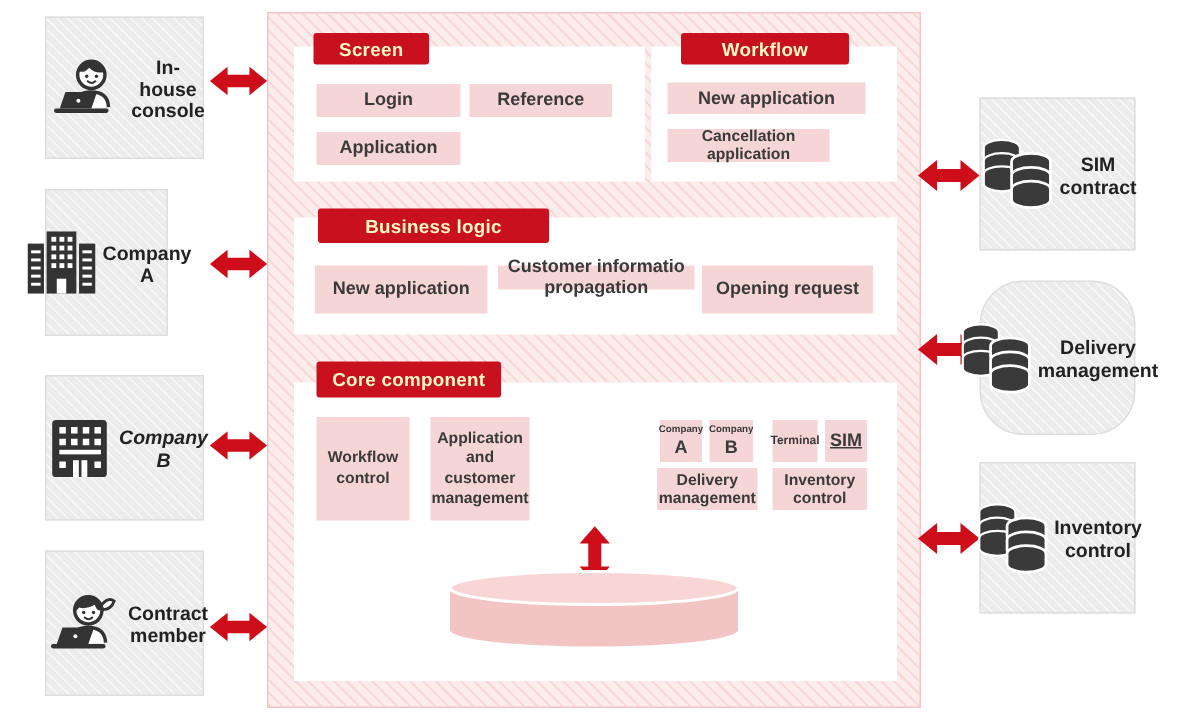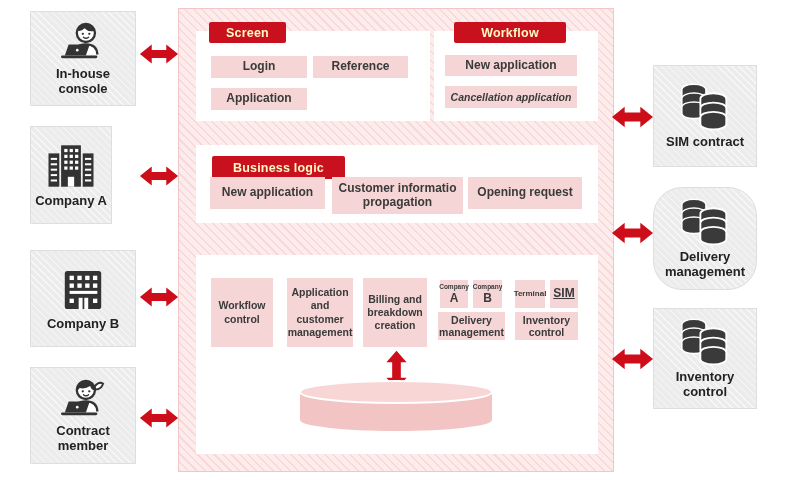--- a/index.html
+++ b/index.html
@@ -11,7 +11,7 @@
   .node{background-color:#ececec;
         background-image:repeating-linear-gradient(45deg,rgba(255,255,255,.6) 0px,rgba(255,255,255,.6) 1px,transparent 1px,transparent 5px);
         border:1px solid #dedede;
-        display:flex;flex-direction:column;align-items:center;justify-content:center;}
+        display:flex;flex-direction:row;align-items:center;justify-content:center;}
   .node .label{font-size:13px;font-weight:700;color:#222;text-align:center;
                line-height:1.15;white-space:pre-line;margin-top:3px;}
 

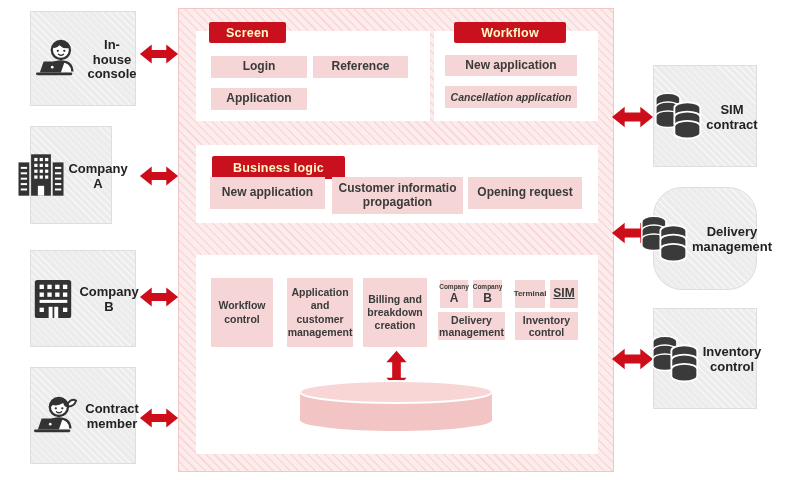--- a/index.html
+++ b/index.html
@@ -174,7 +174,7 @@
   <div class="abs panel" style="left:434px;top:31px;width:164px;height:90px;"></div>
   <div class="abs tab" style="left:426px;top:22px;width:112px;height:21px;margin-left:28px;">Workflow</div>
   <div class="abs btn" style="left:445px;top:55px;width:132px;height:21px;">New application</div>
-  <div class="abs btn small-txt" style="left:445px;top:86px;width:132px;height:22px;font-style:italic;">Cancellation application</div>
+  <div class="abs btn small-txt" style="left:445px;top:86px;width:108px;height:22px;">Cancellation application</div>
 
   <div class="abs panel" style="left:196px;top:145px;width:402px;height:78px;"></div>
   <div class="abs tab" style="left:212px;top:156px;width:133px;height:23px;">Business logic</div>

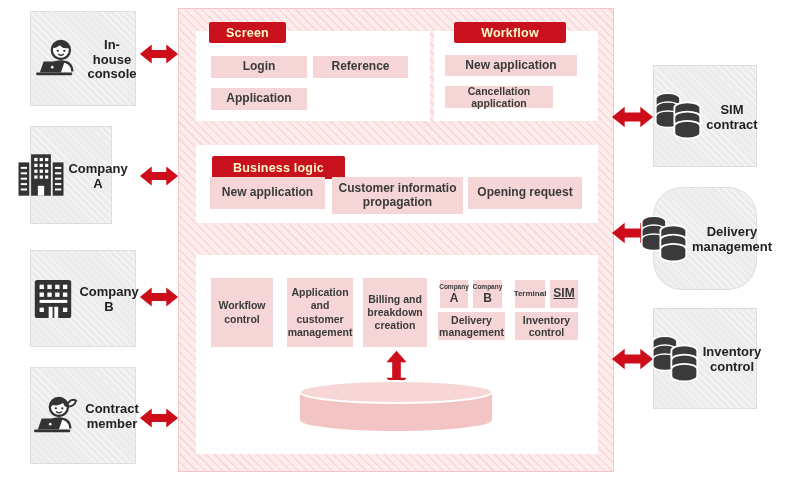--- a/index.html
+++ b/index.html
@@ -177,7 +177,7 @@
   <div class="abs btn small-txt" style="left:445px;top:86px;width:108px;height:22px;">Cancellation application</div>
 
   <div class="abs panel" style="left:196px;top:145px;width:402px;height:78px;"></div>
-  <div class="abs tab" style="left:212px;top:156px;width:133px;height:23px;">Business logic</div>
+  <div class="abs tab" style="left:212px;top:139px;width:154px;height:23px;">Business logic</div>
   <div class="abs btn" style="left:210px;top:177px;width:115px;height:32px;">New application</div>
   <div class="abs btn" style="left:332px;top:177px;width:131px;height:37px;">Customer informatio propagation</div>
   <div class="abs btn" style="left:468px;top:177px;width:114px;height:32px;">Opening request</div>

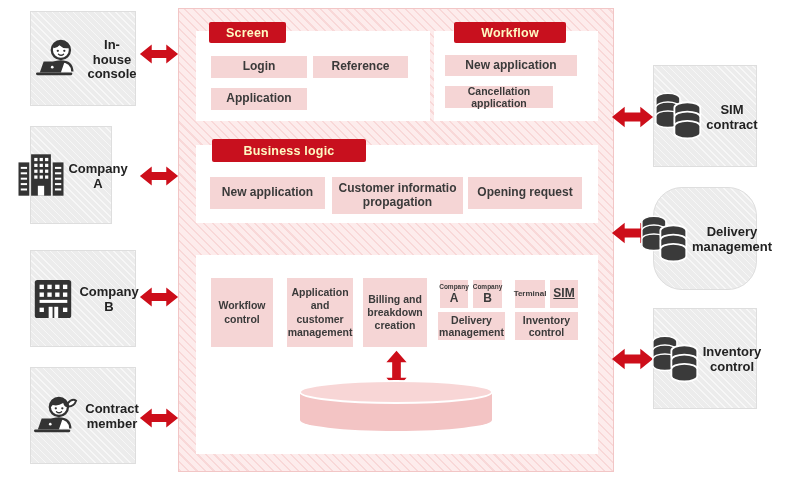--- a/index.html
+++ b/index.html
@@ -179,7 +179,7 @@
   <div class="abs panel" style="left:196px;top:145px;width:402px;height:78px;"></div>
   <div class="abs tab" style="left:212px;top:139px;width:154px;height:23px;">Business logic</div>
   <div class="abs btn" style="left:210px;top:177px;width:115px;height:32px;">New application</div>
-  <div class="abs btn" style="left:332px;top:177px;width:131px;height:37px;">Customer informatio propagation</div>
+  <div class="abs btn" style="left:332px;top:177px;width:131px;height:16px;">Customer informatio propagation</div>
   <div class="abs btn" style="left:468px;top:177px;width:114px;height:32px;">Opening request</div>
 
   <div class="abs panel" style="left:196px;top:255px;width:402px;height:199px;"></div>

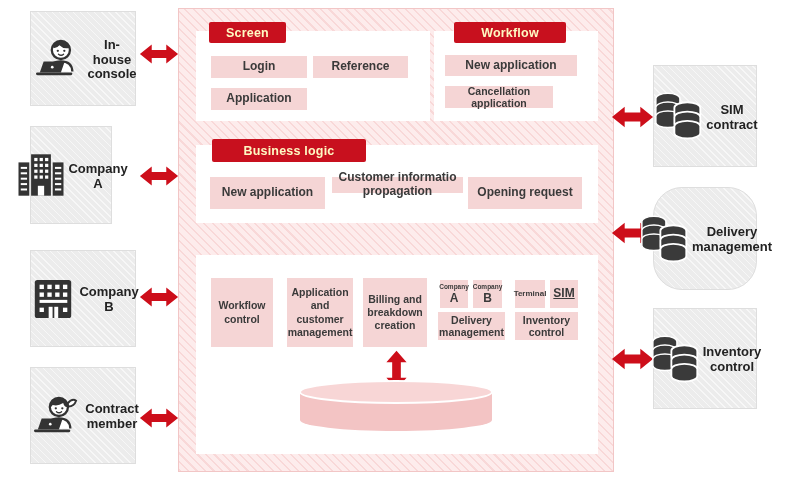--- a/index.html
+++ b/index.html
@@ -183,6 +183,7 @@
   <div class="abs btn" style="left:468px;top:177px;width:114px;height:32px;">Opening request</div>
 
   <div class="abs panel" style="left:196px;top:255px;width:402px;height:199px;"></div>
+  <div class="abs tab" style="left:211px;top:241px;width:123px;height:24px;">Core component</div>
   <div class="abs btn core-big" style="left:211px;top:278px;width:62px;height:69px;text-align:center;">Workflow control</div>
   <div class="abs btn core-big" style="left:287px;top:278px;width:66px;height:69px;">Application and customer management</div>
   <div class="abs btn core-big" style="left:363px;top:278px;width:64px;height:69px;">Billing and breakdown creation</div>

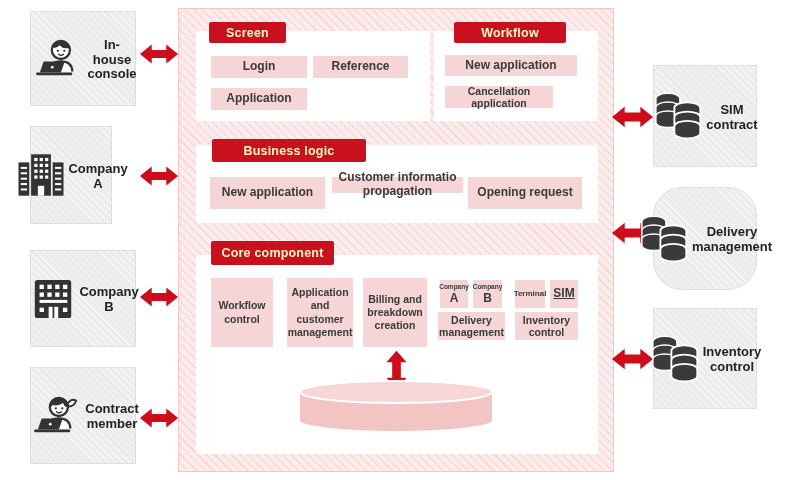--- a/index.html
+++ b/index.html
@@ -101,7 +101,7 @@
     <span class="label">Company A</span>
   </div>
 
-  <div class="abs node" style="left:30px;top:250px;width:106px;height:97px;">
+  <div class="abs node" style="left:30px;top:250px;width:106px;height:97px;font-style:italic;">
     <span class="icon">
       <svg width="52" height="48" viewBox="0 0 60 54">
         <rect x="9" y="5" width="42" height="44" rx="3" fill="#333"></rect>

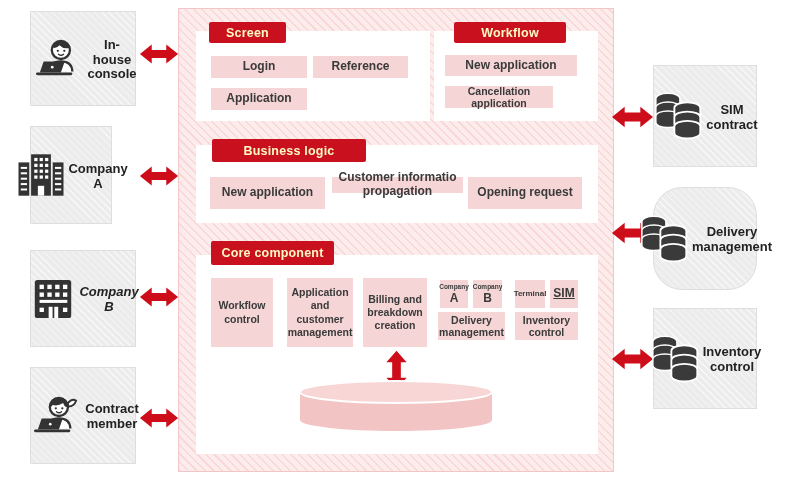--- a/index.html
+++ b/index.html
@@ -186,7 +186,6 @@
   <div class="abs tab" style="left:211px;top:241px;width:123px;height:24px;">Core component</div>
   <div class="abs btn core-big" style="left:211px;top:278px;width:62px;height:69px;text-align:center;">Workflow control</div>
   <div class="abs btn core-big" style="left:287px;top:278px;width:66px;height:69px;">Application and customer management</div>
-  <div class="abs btn core-big" style="left:363px;top:278px;width:64px;height:69px;">Billing and breakdown creation</div>
 
   <div class="abs btn cell" style="left:440px;top:280px;width:28px;height:28px;">
     <span class="cap">Company</span>

